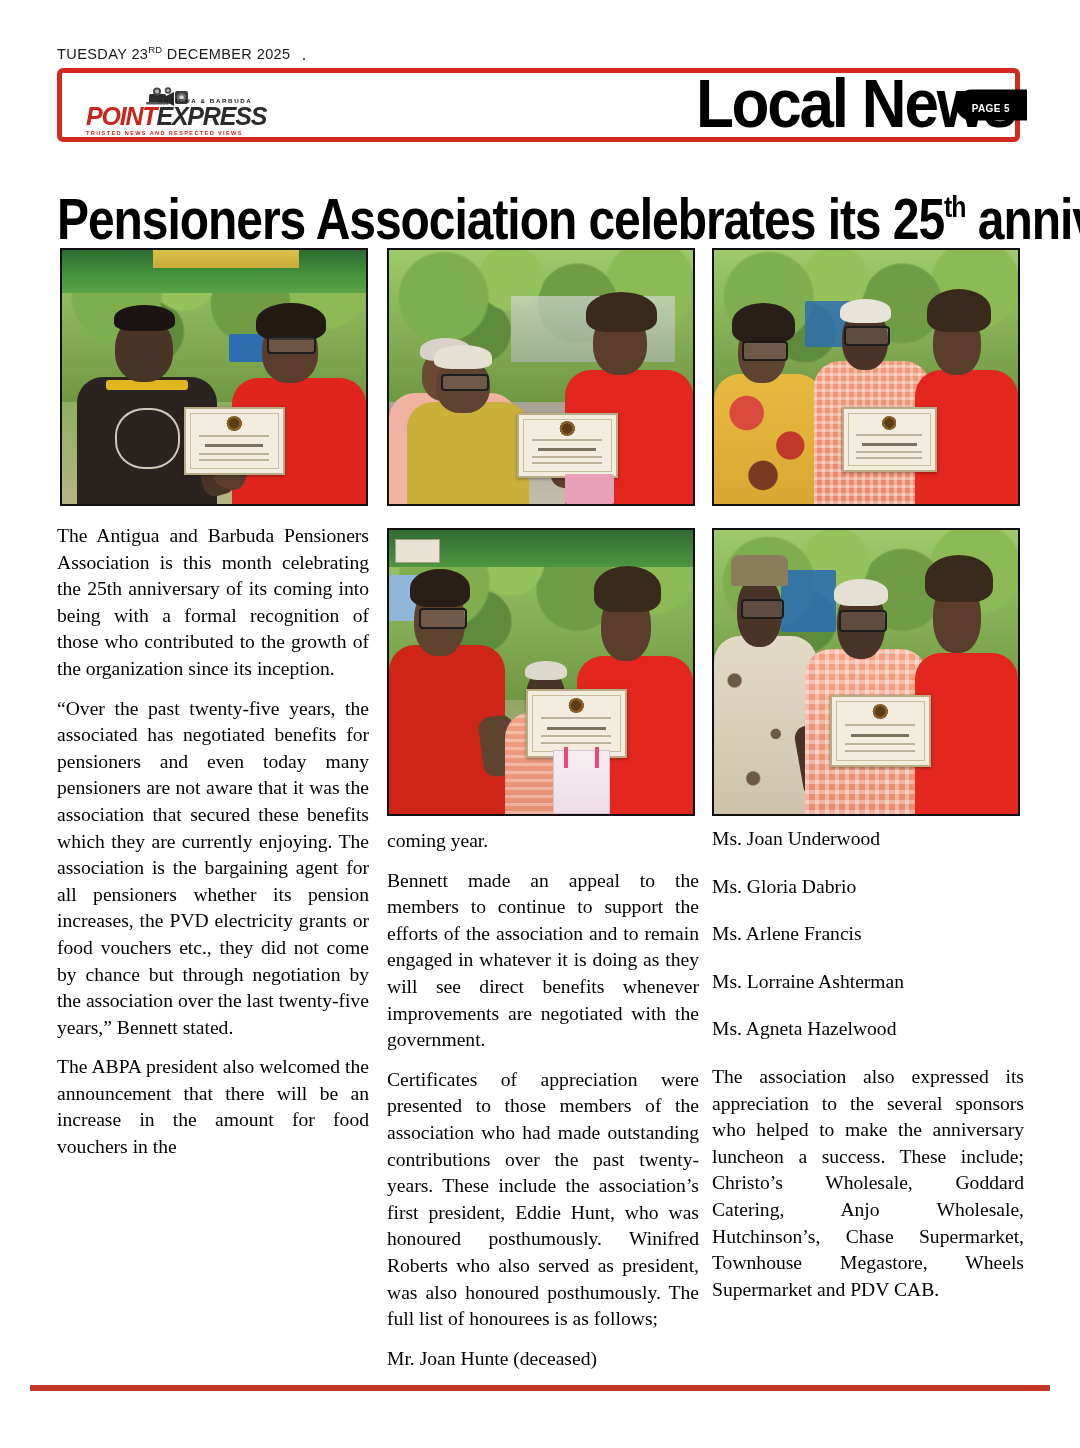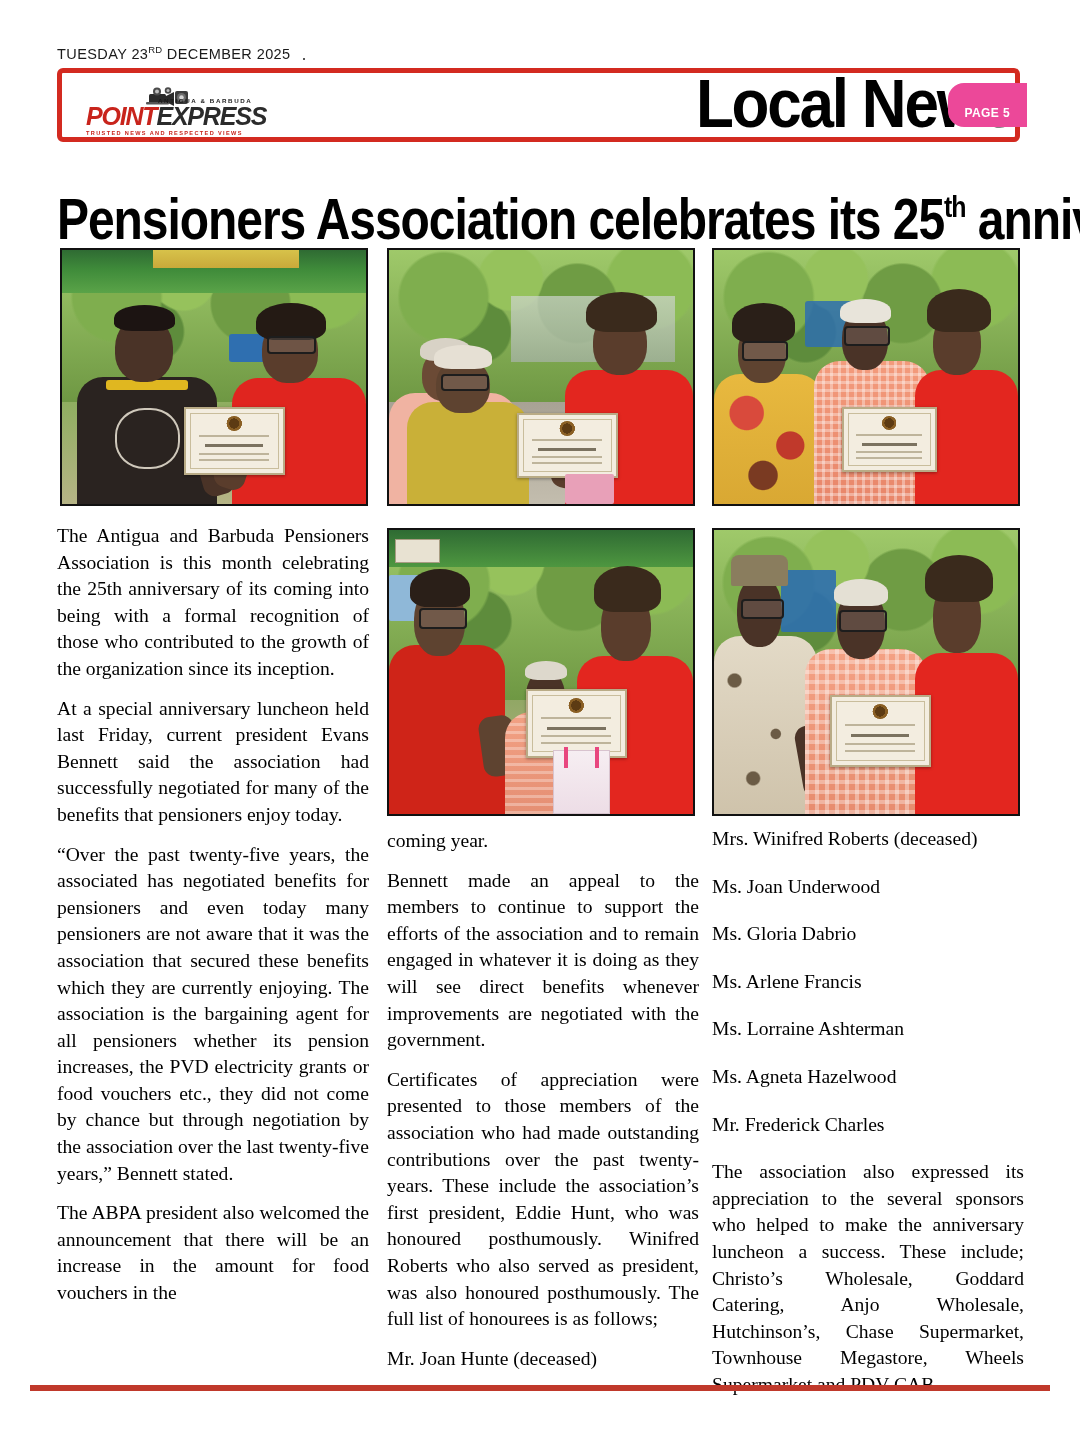--- a/index.html
+++ b/index.html
@@ -138,13 +138,13 @@
     right: -12px;
     top: 50%;
     transform: translateY(-50%);
-    background: #ec4899;
+    background: #000000;
     color: #fff;
     font-family: "Liberation Sans", sans-serif;
     font-weight: bold;
-    font-size: 12px;
+    font-size: 10px;
     letter-spacing: 0.4px;
-    padding: 23px 17px 7px 16px;
+    padding: 13px 17px 7px 16px;
     border-radius: 16px 0 0 16px;
     white-space: nowrap;
   }

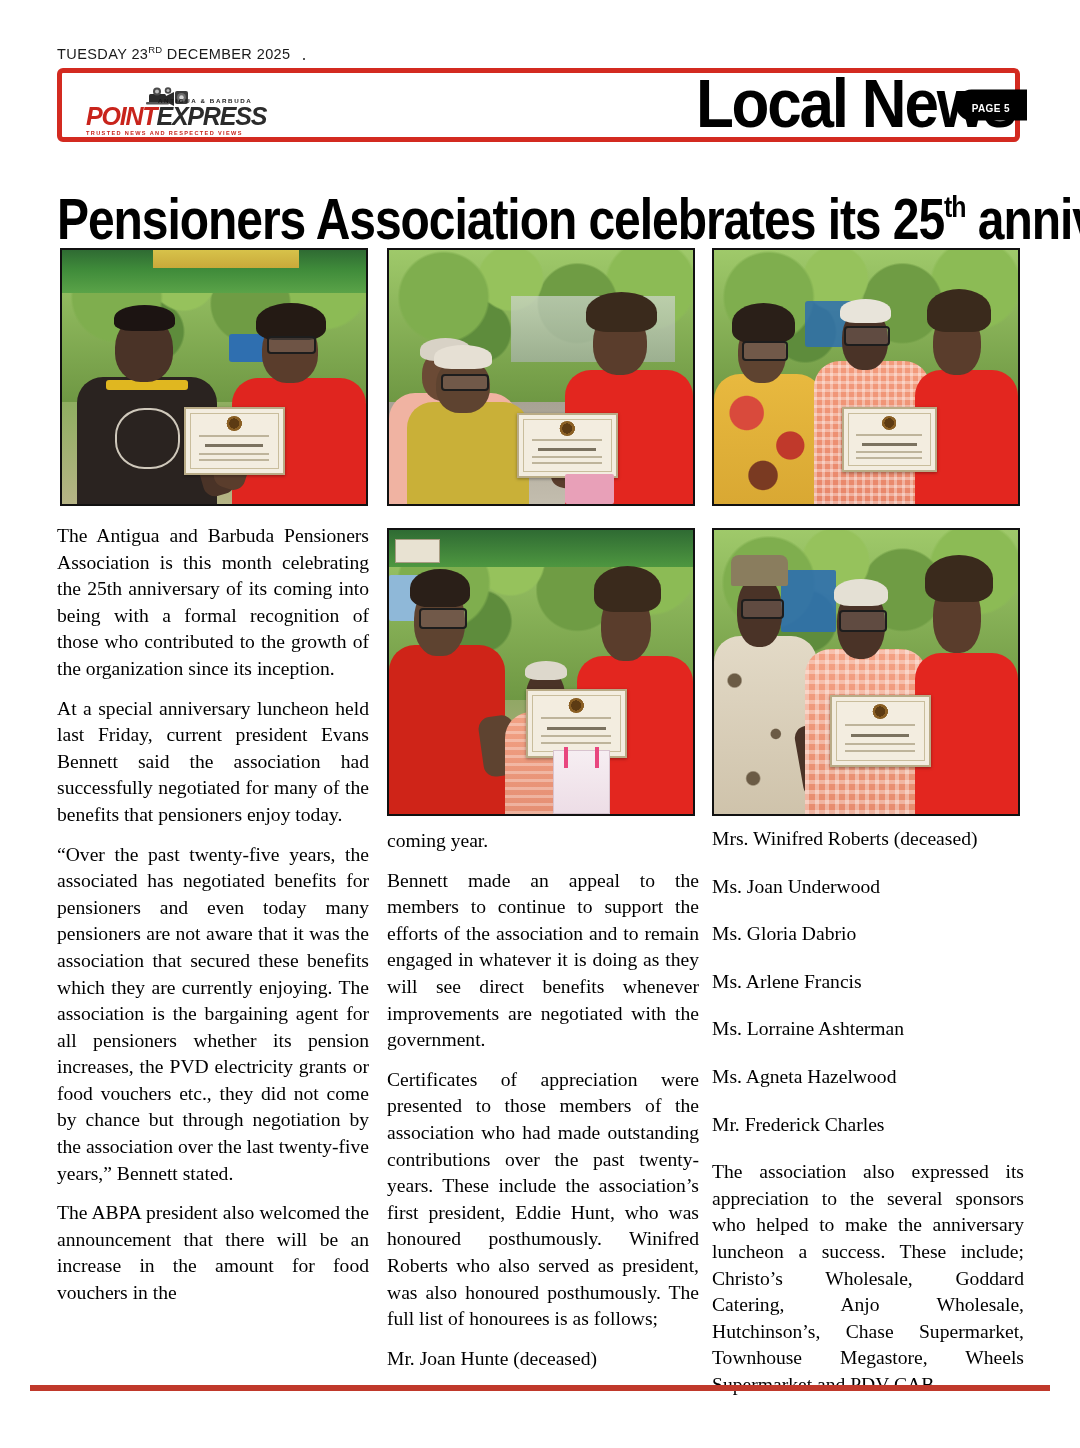--- a/index.html
+++ b/index.html
@@ -560,7 +560,6 @@
 
   <div class="col col-1">
     <p>The Antigua and Barbuda Pensioners Association is this month celebrating the 25th anniversary of its coming into being with a formal recognition of those who contributed to the growth of the organization since its inception.</p>
-    <p>At a special anniversary luncheon held last Friday, current president Evans Bennett said the association had successfully negotiated for many of the benefits that pensioners enjoy today.</p>
     <p>“Over the past twenty-five years, the associated has negotiated benefits for pensioners and even today many pensioners are not aware that it was the association that secured these benefits which they are currently enjoying. The association is the bargaining agent for all pensioners whether its pension increases, the PVD electricity grants or food vouchers etc., they did not come by chance but through negotiation by the association over the last twenty-five years,” Bennett stated.</p>
     <p>The ABPA president also welcomed the announcement that there will be an increase in the amount for food vouchers in the</p>
   </div>

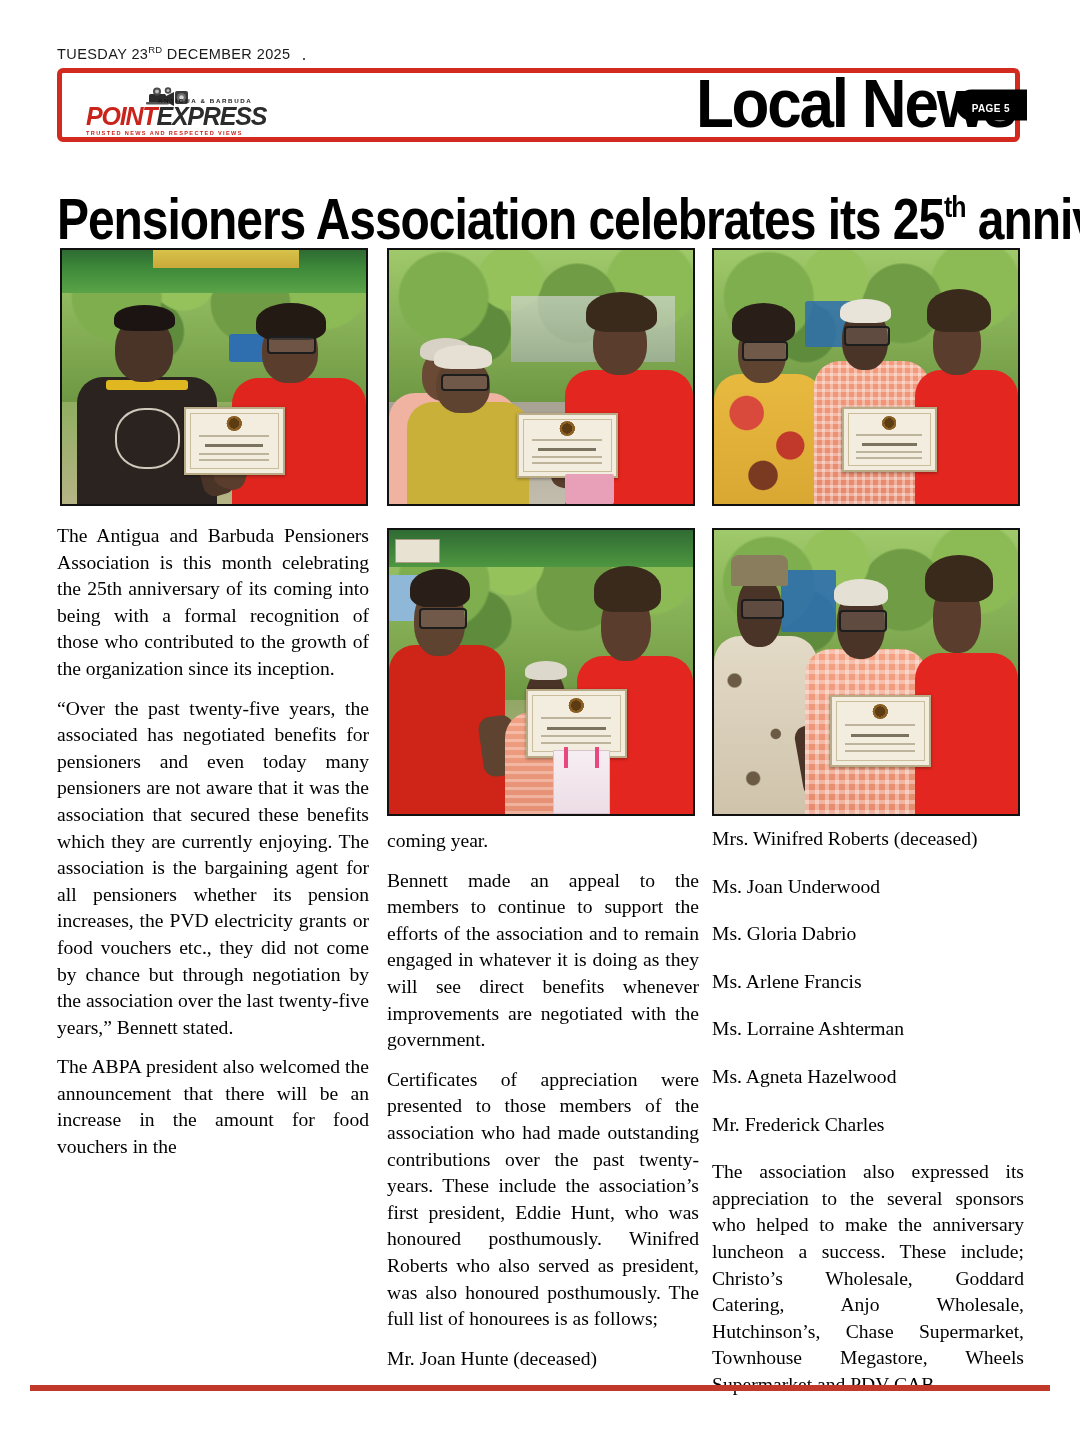--- a/index.html
+++ b/index.html
@@ -573,7 +573,6 @@
 
   <div class="col col-3">
     <ul class="namelist">
-      <li>Mrs. Winifred Roberts (deceased)</li>
       <li>Ms. Joan Underwood</li>
       <li>Ms. Gloria Dabrio</li>
       <li>Ms. Arlene Francis</li>

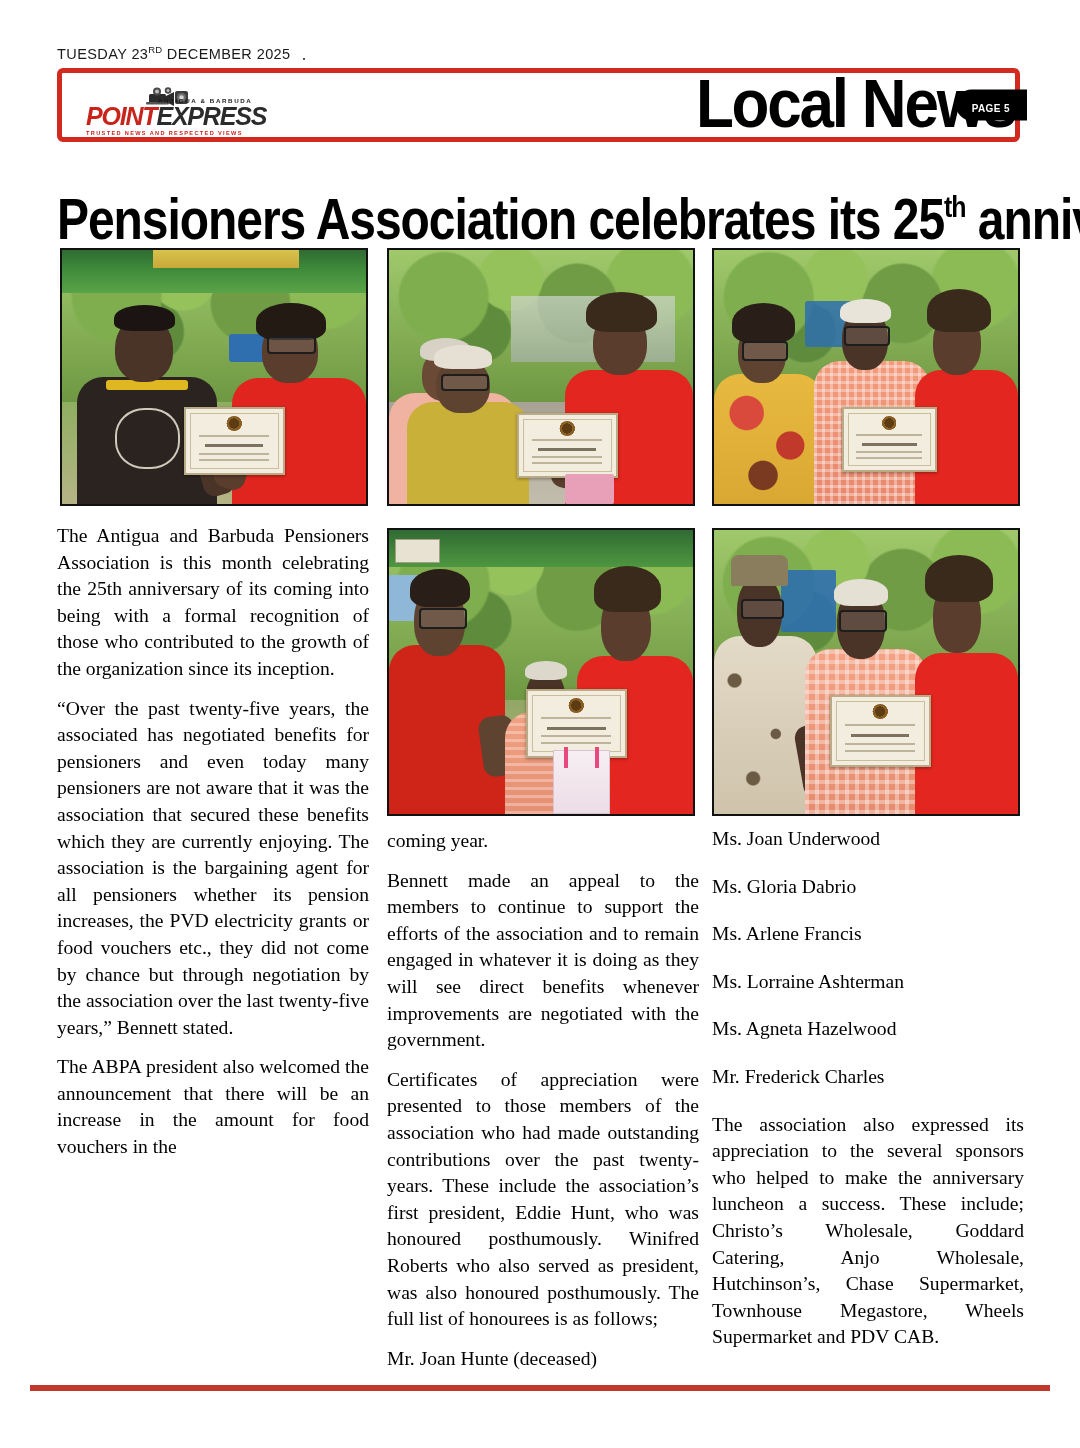--- a/index.html
+++ b/index.html
@@ -578,7 +578,6 @@
       <li>Ms. Arlene Francis</li>
       <li>Ms. Lorraine Ashterman</li>
       <li>Ms. Agneta Hazelwood</li>
-      <li>Mr. Frederick Charles</li>
     </ul>
     <p>The association also expressed its appreciation to the several sponsors who helped to make the anniversary luncheon a success. These include; Christo’s Wholesale, Goddard Catering, Anjo Wholesale, Hutchinson’s, Chase Supermarket, Townhouse Megastore, Wheels Supermarket and PDV CAB.</p>
   </div>

